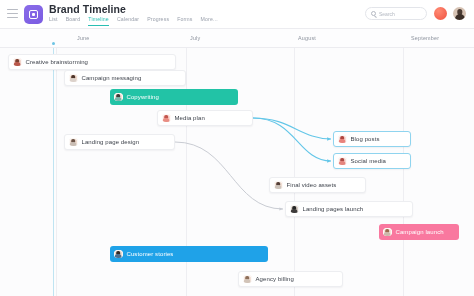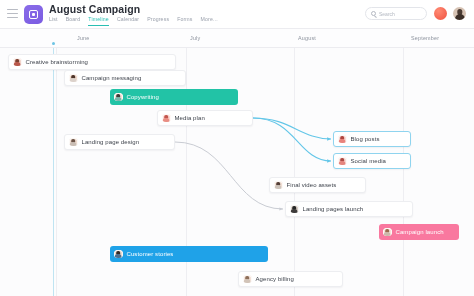--- a/index.html
+++ b/index.html
@@ -316,7 +316,7 @@
       <span class="glyph"></span>
     </div>
 
-    <div class="proj-title">August Campaign</div>
+    <div class="proj-title">Brand Timeline</div>
 
     <div class="tabs">
       <div class="tab">List</div>

